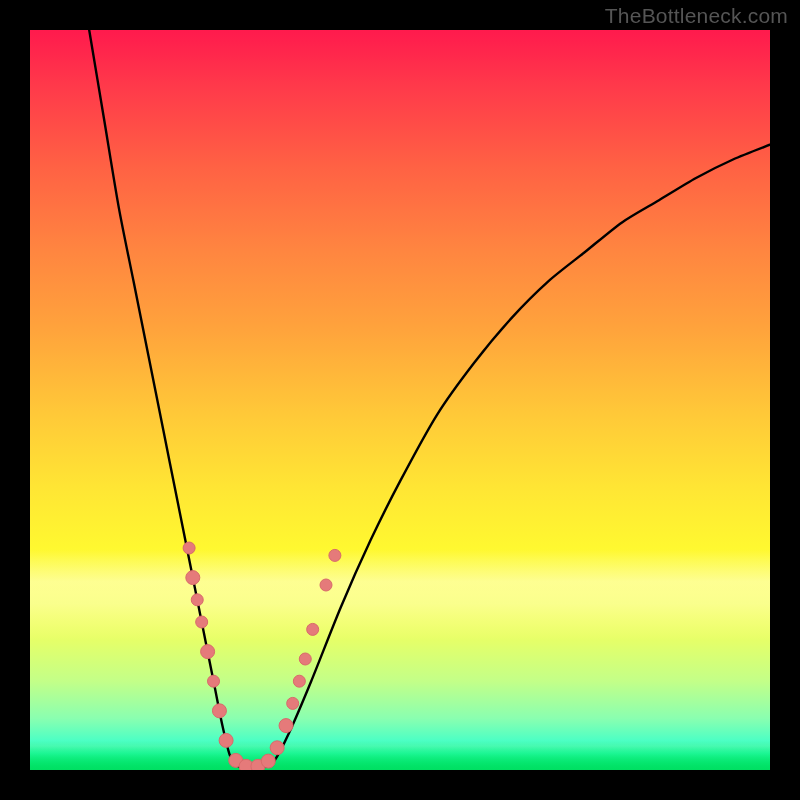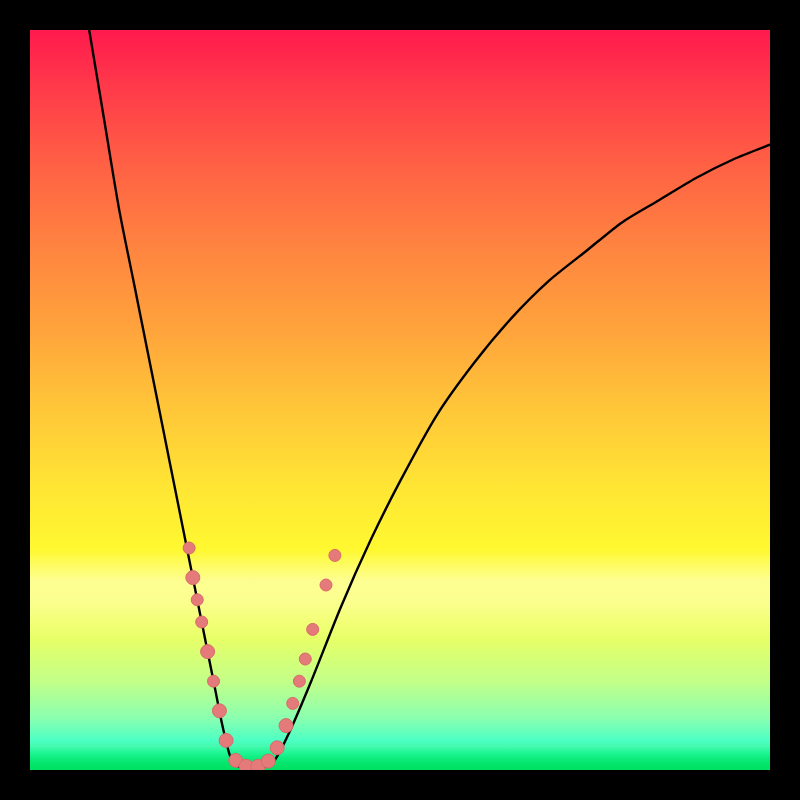--- a/index.html
+++ b/index.html
@@ -127,6 +127,7 @@
         </g>
     </svg>
   </div>
+  <div class="watermark">TheBottleneck.com</div>
 </div>
 
 </body></html>

